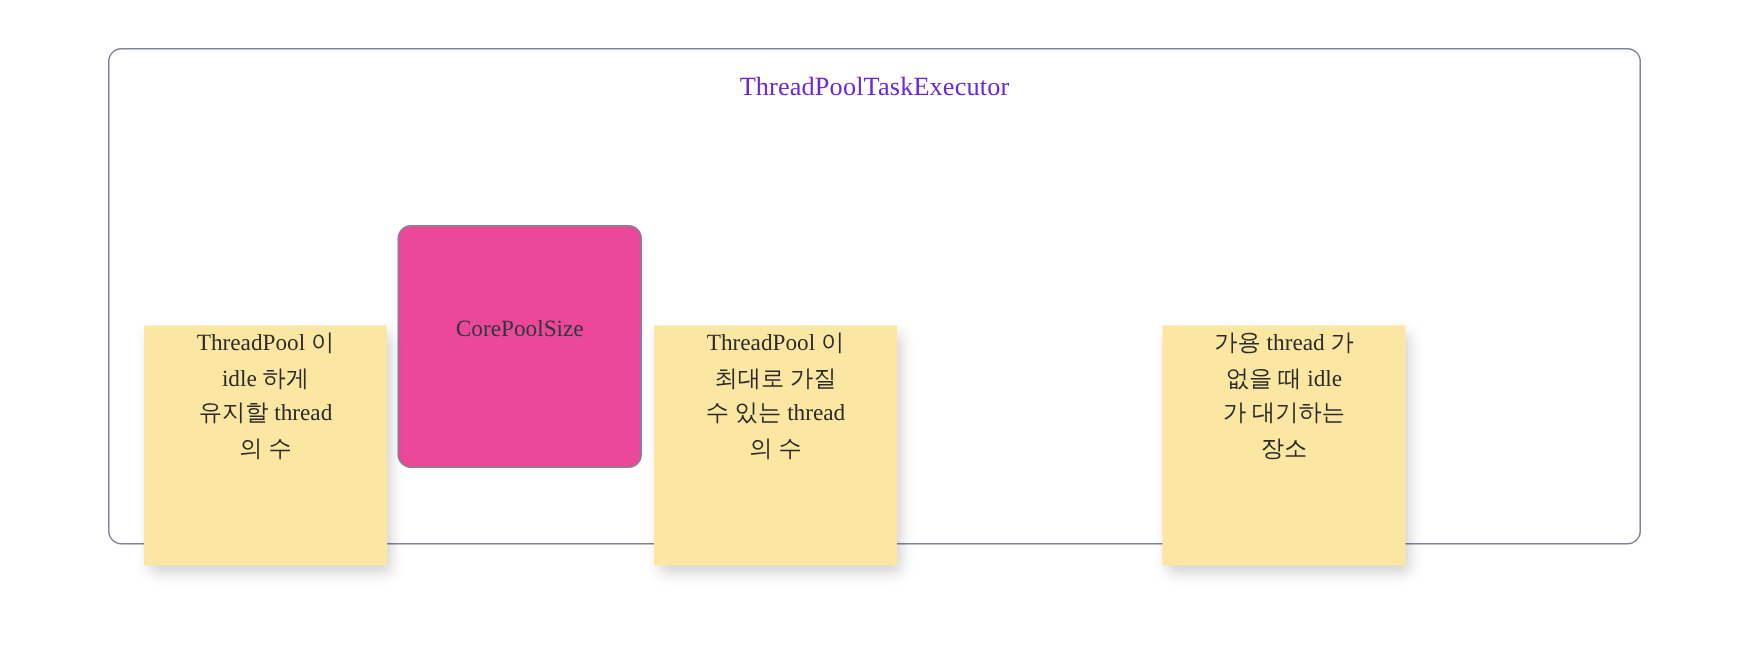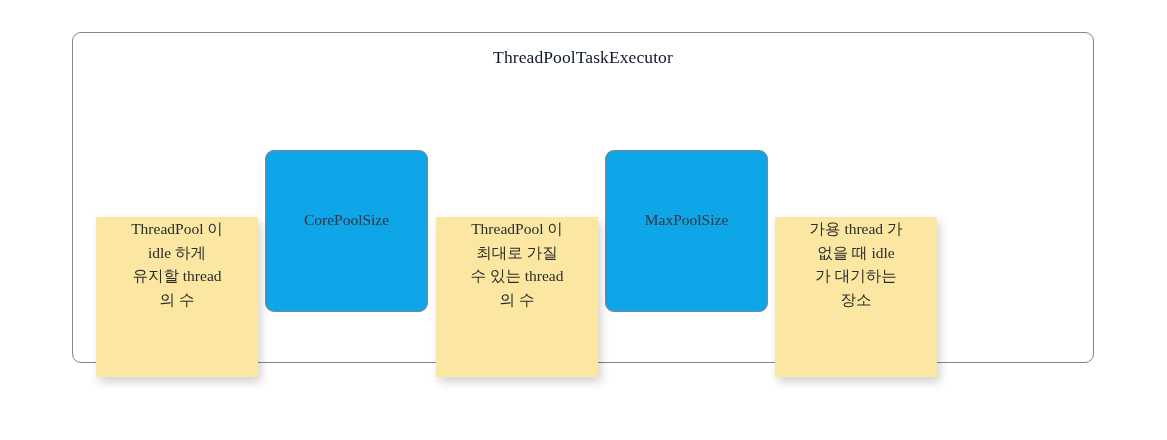--- a/index.html
+++ b/index.html
@@ -35,7 +35,7 @@
     width: 100%;
     text-align: center;
     font-size: 17.5px;
-    color: #0f172a;
+    color: #6d28d9;
     letter-spacing: .1px;
     white-space: nowrap;
   }

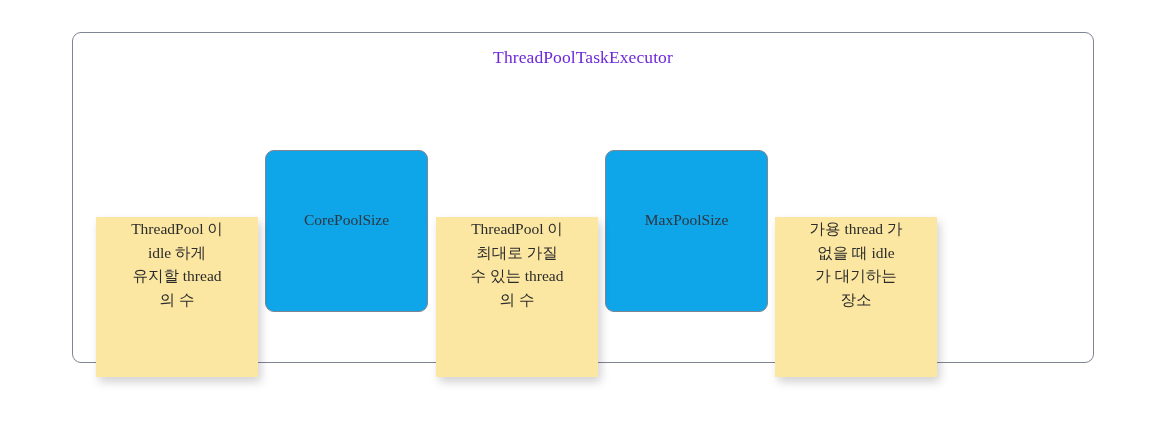--- a/index.html
+++ b/index.html
@@ -49,7 +49,7 @@
     box-sizing: border-box;
     border: 1.4px solid #7f8592;
     border-radius: 9px;
-    background: #0ea5e9;
+    background: #ec4899;
   }
   .inner-box.b0 { left: 192px; }
   .inner-box.b1 { left: 532px; }

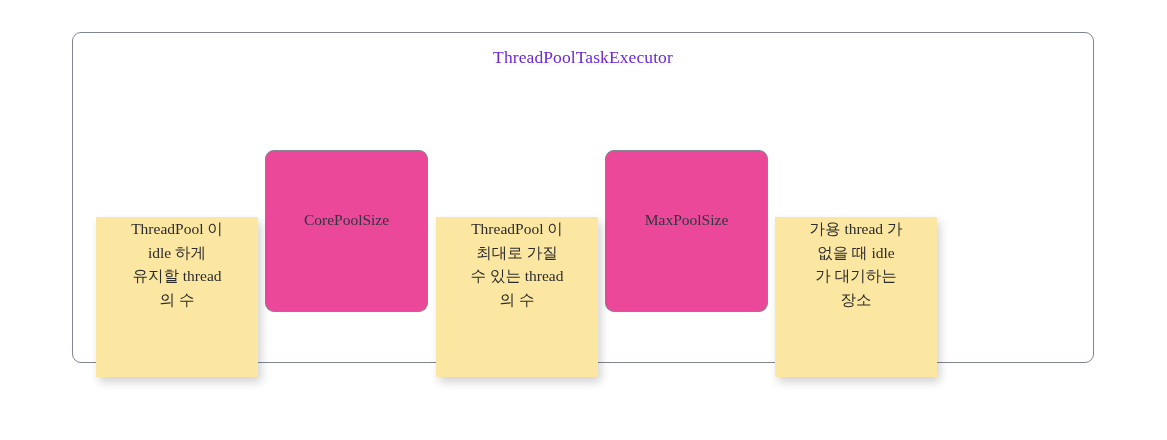--- a/index.html
+++ b/index.html
@@ -103,9 +103,6 @@
     <div class="inner-title">CorePoolSize</div>
   </div>
 
-  <div class="inner-box b1">
-    <div class="inner-title">MaxPoolSize</div>
-  </div>
 
 </div>
 

